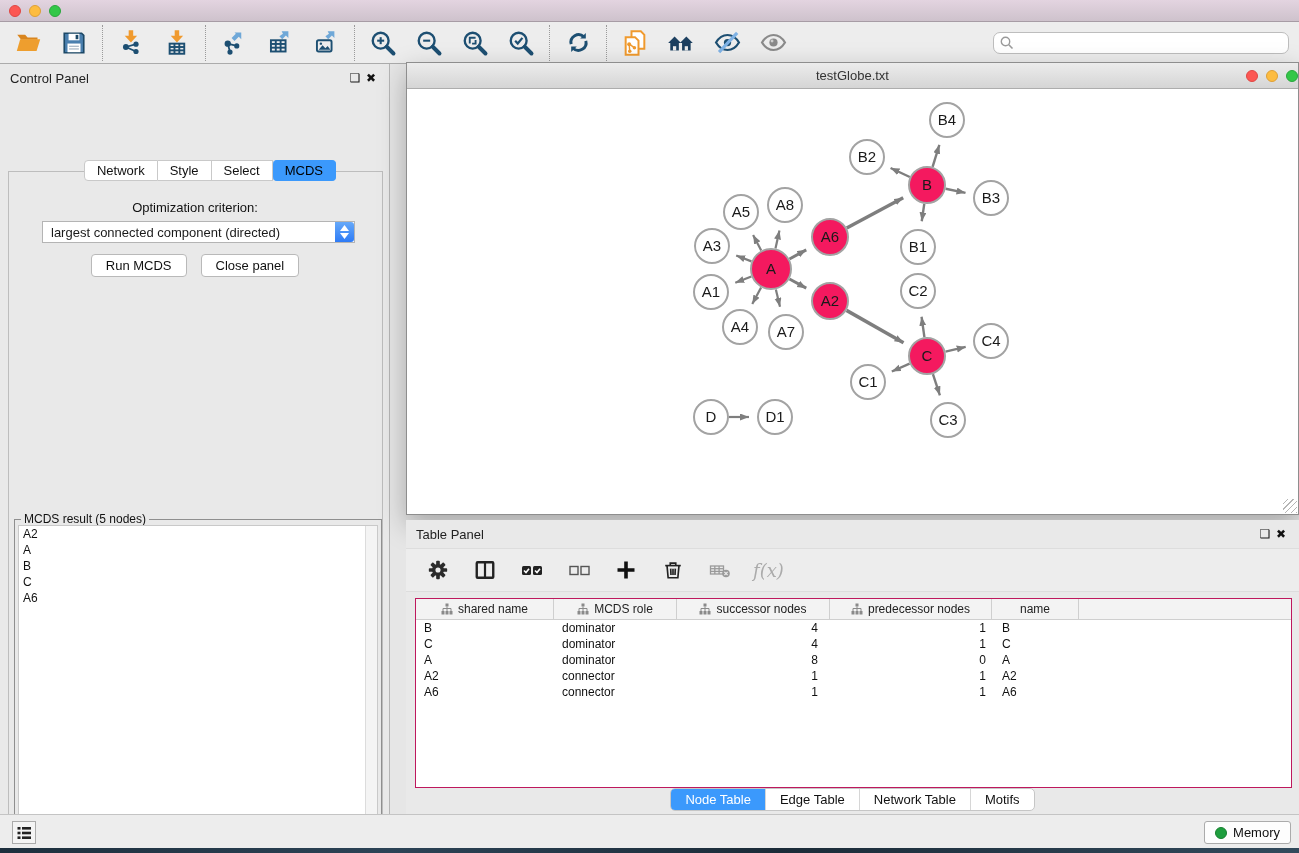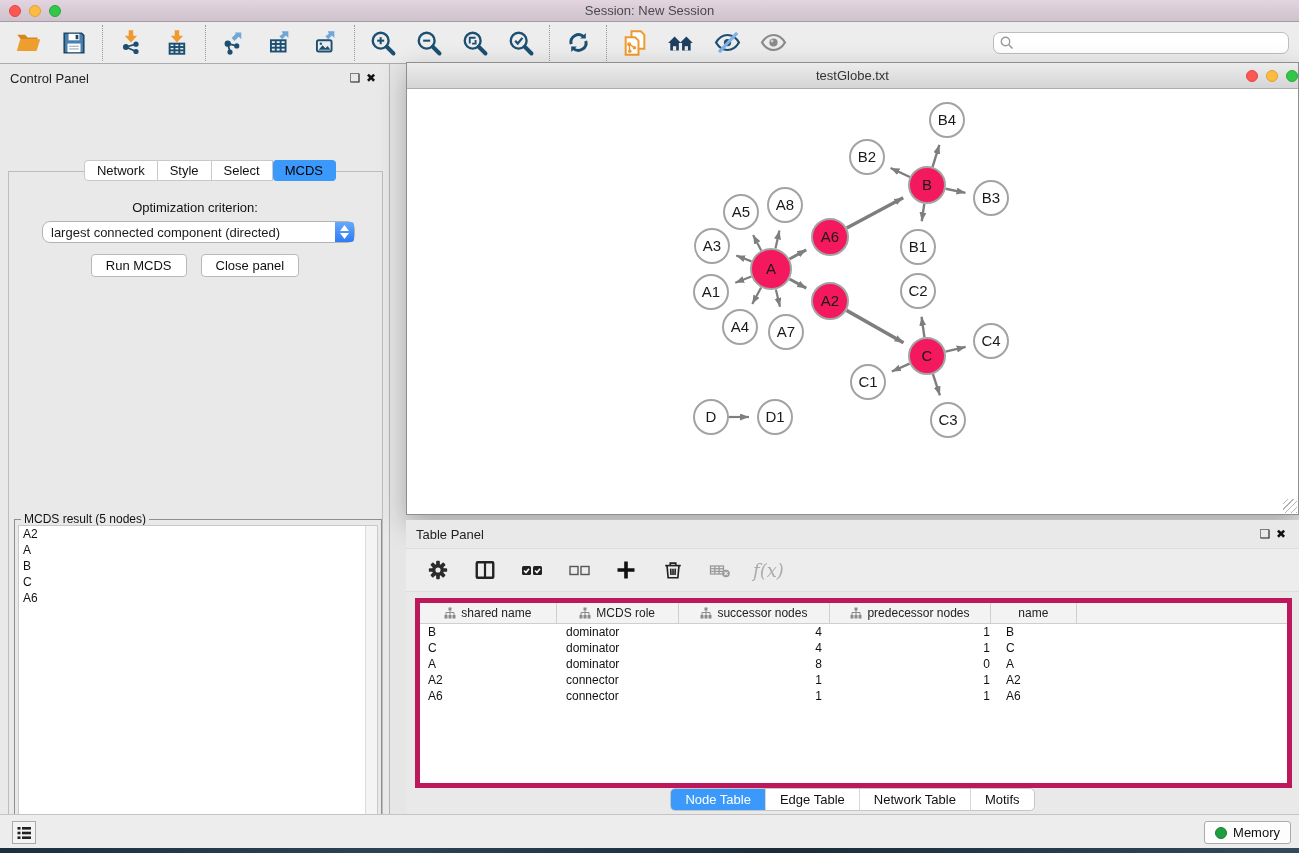--- a/index.html
+++ b/index.html
@@ -96,7 +96,6 @@
 <body>
 
 <div class="titlebar">
-  <div class="titlebar-title">Session: New Session</div>
   <div class="lights">
     <div class="light red"></div>
     <div class="light yellow"></div>

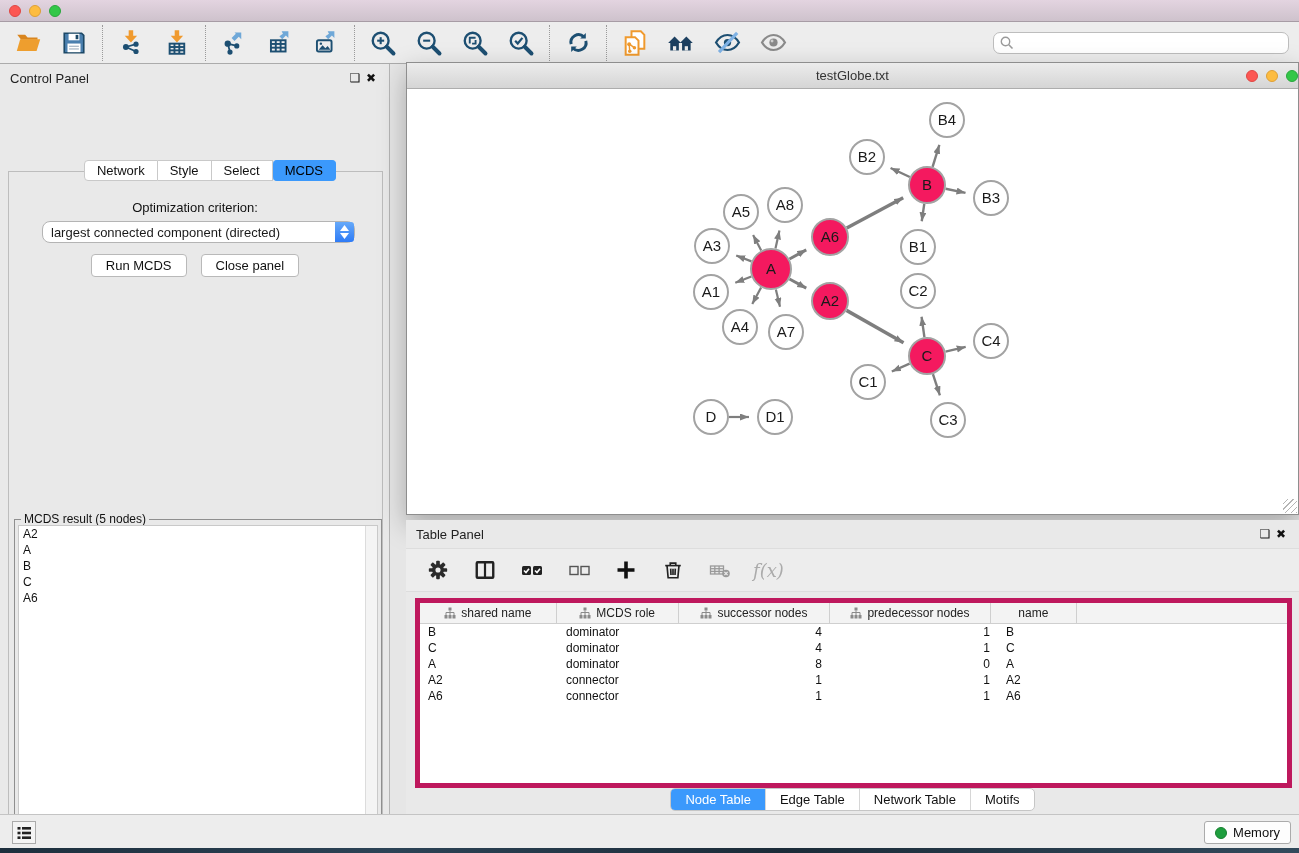--- a/index.html
+++ b/index.html
@@ -41,7 +41,7 @@
   .cp-tab.active { background:#3B99FC; color:#000000; border-color:#3B99FC; border-radius:4px; }
   .opt-label { position:absolute; left:0; top:136px; width:390px; text-align:center; font-size:13px; color:#111; }
   .dropdown { position:absolute; left:42px; top:157px; width:313px; height:22px; background:#fff;
-    border:1px solid #B4B4B4; border-radius:8px; display:flex; align-items:center; }
+    border:1px solid #B4B4B4; border-radius:0; display:flex; align-items:center; }
   .dropdown .val { flex:1; font-size:13px; padding-left:8px; white-space:nowrap; overflow:hidden; }
   .dropdown .spin { width:19px; height:20px; border-radius:0 3px 3px 0; background:linear-gradient(#66A9F9,#2E7BF6);
     display:flex; flex-direction:column; align-items:center; justify-content:center; gap:2px; }

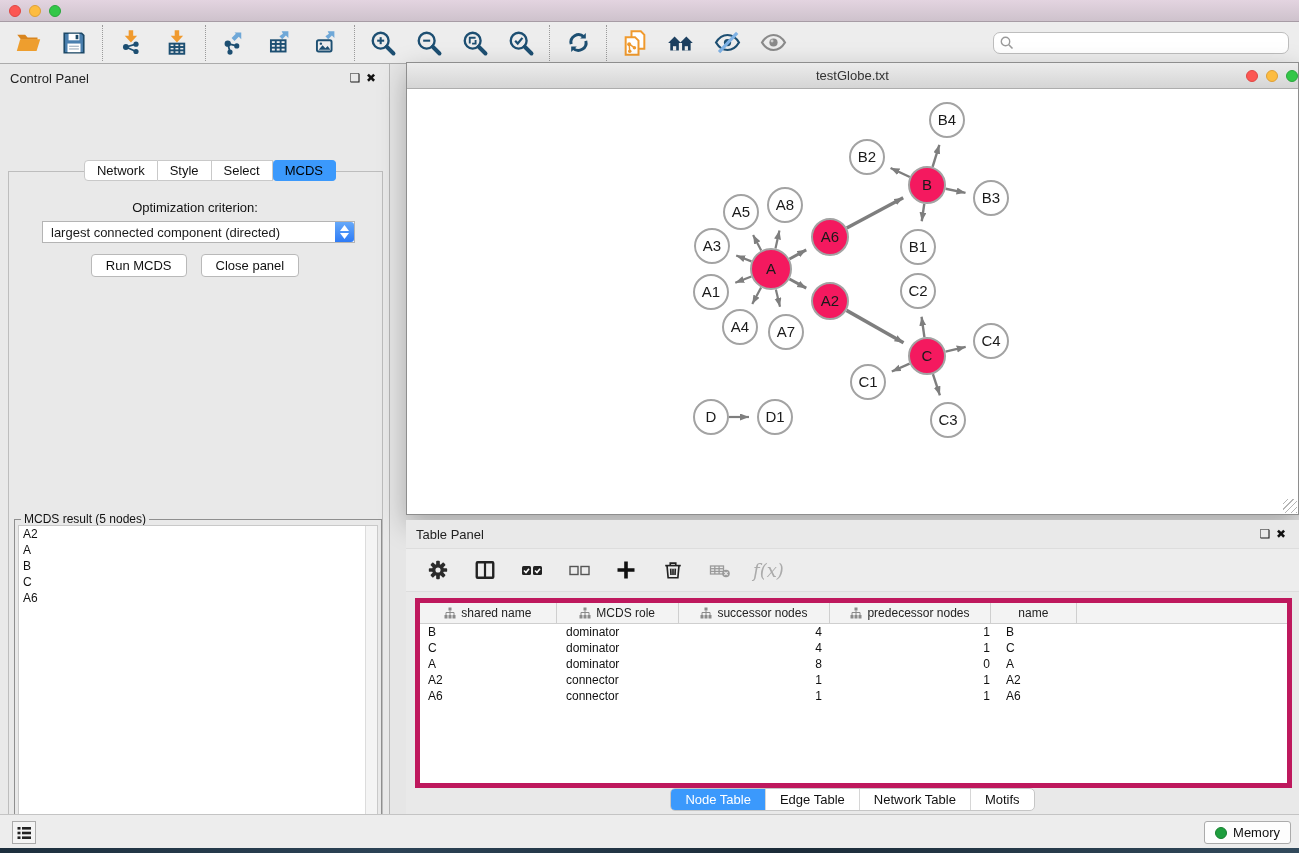--- a/index.html
+++ b/index.html
@@ -69,7 +69,7 @@
     border-top:1px solid #DDDDDD; border-bottom:1px solid #DDDDDD; display:flex; align-items:center; gap:19px; padding-left:18px; }
   .tp-btn { width:28px; height:28px; display:flex; align-items:center; justify-content:center; }
   .fx { font-family:"DejaVu Serif", serif; font-style:italic; font-size:18px; color:#ABABAB; }
-  .tbl-wrap { position:absolute; left:9px; top:78px; width:877px; height:190px; background:#fff; border:5px solid #be185d; overflow:hidden; }
+  .tbl-wrap { position:absolute; left:9px; top:78px; width:877px; height:190px; background:#fff; border:1px solid #be185d; overflow:hidden; }
   .tbl-header { display:flex; height:21px; background:#F3F3F3; border-bottom:1px solid #CFCFCF; }
   .th { display:flex; align-items:center; justify-content:center; gap:5px; font-size:12px; color:#222;
     border-right:1px solid #CFCFCF; overflow:hidden; }

